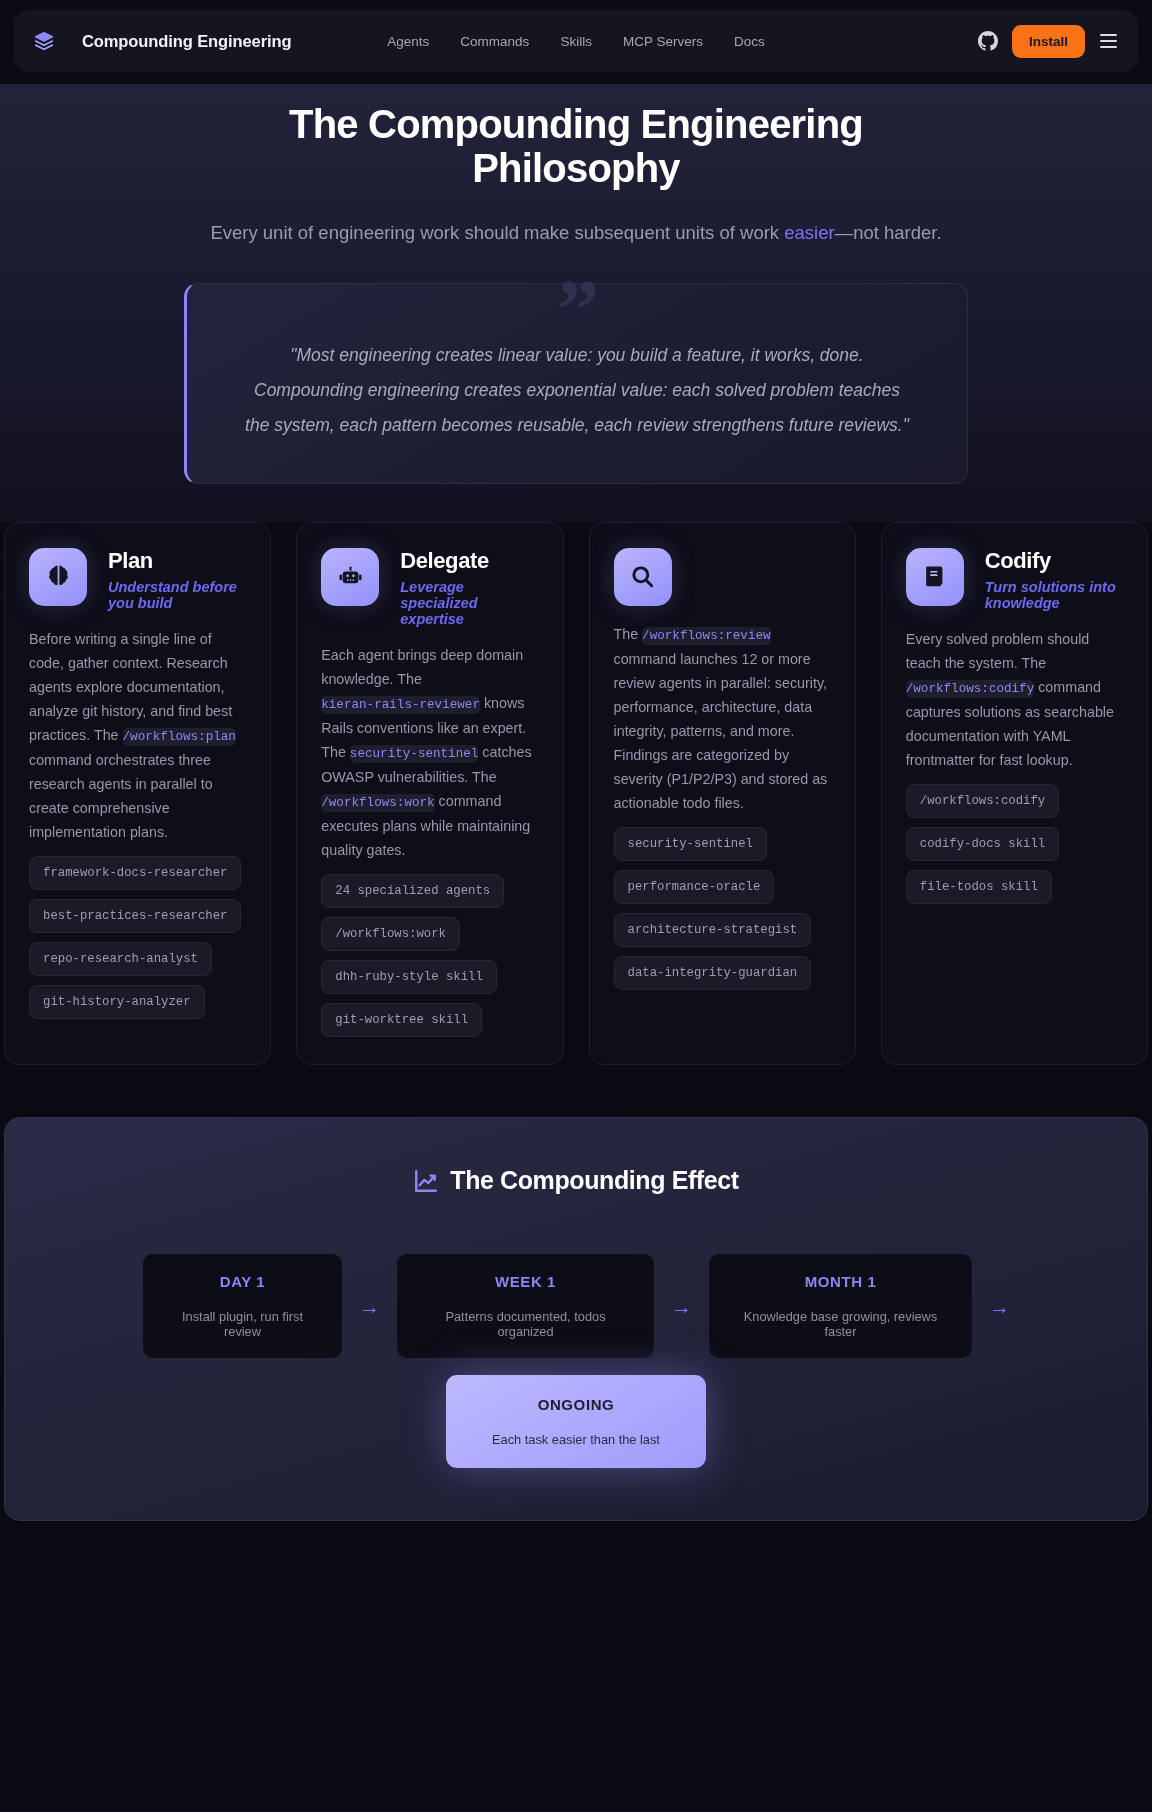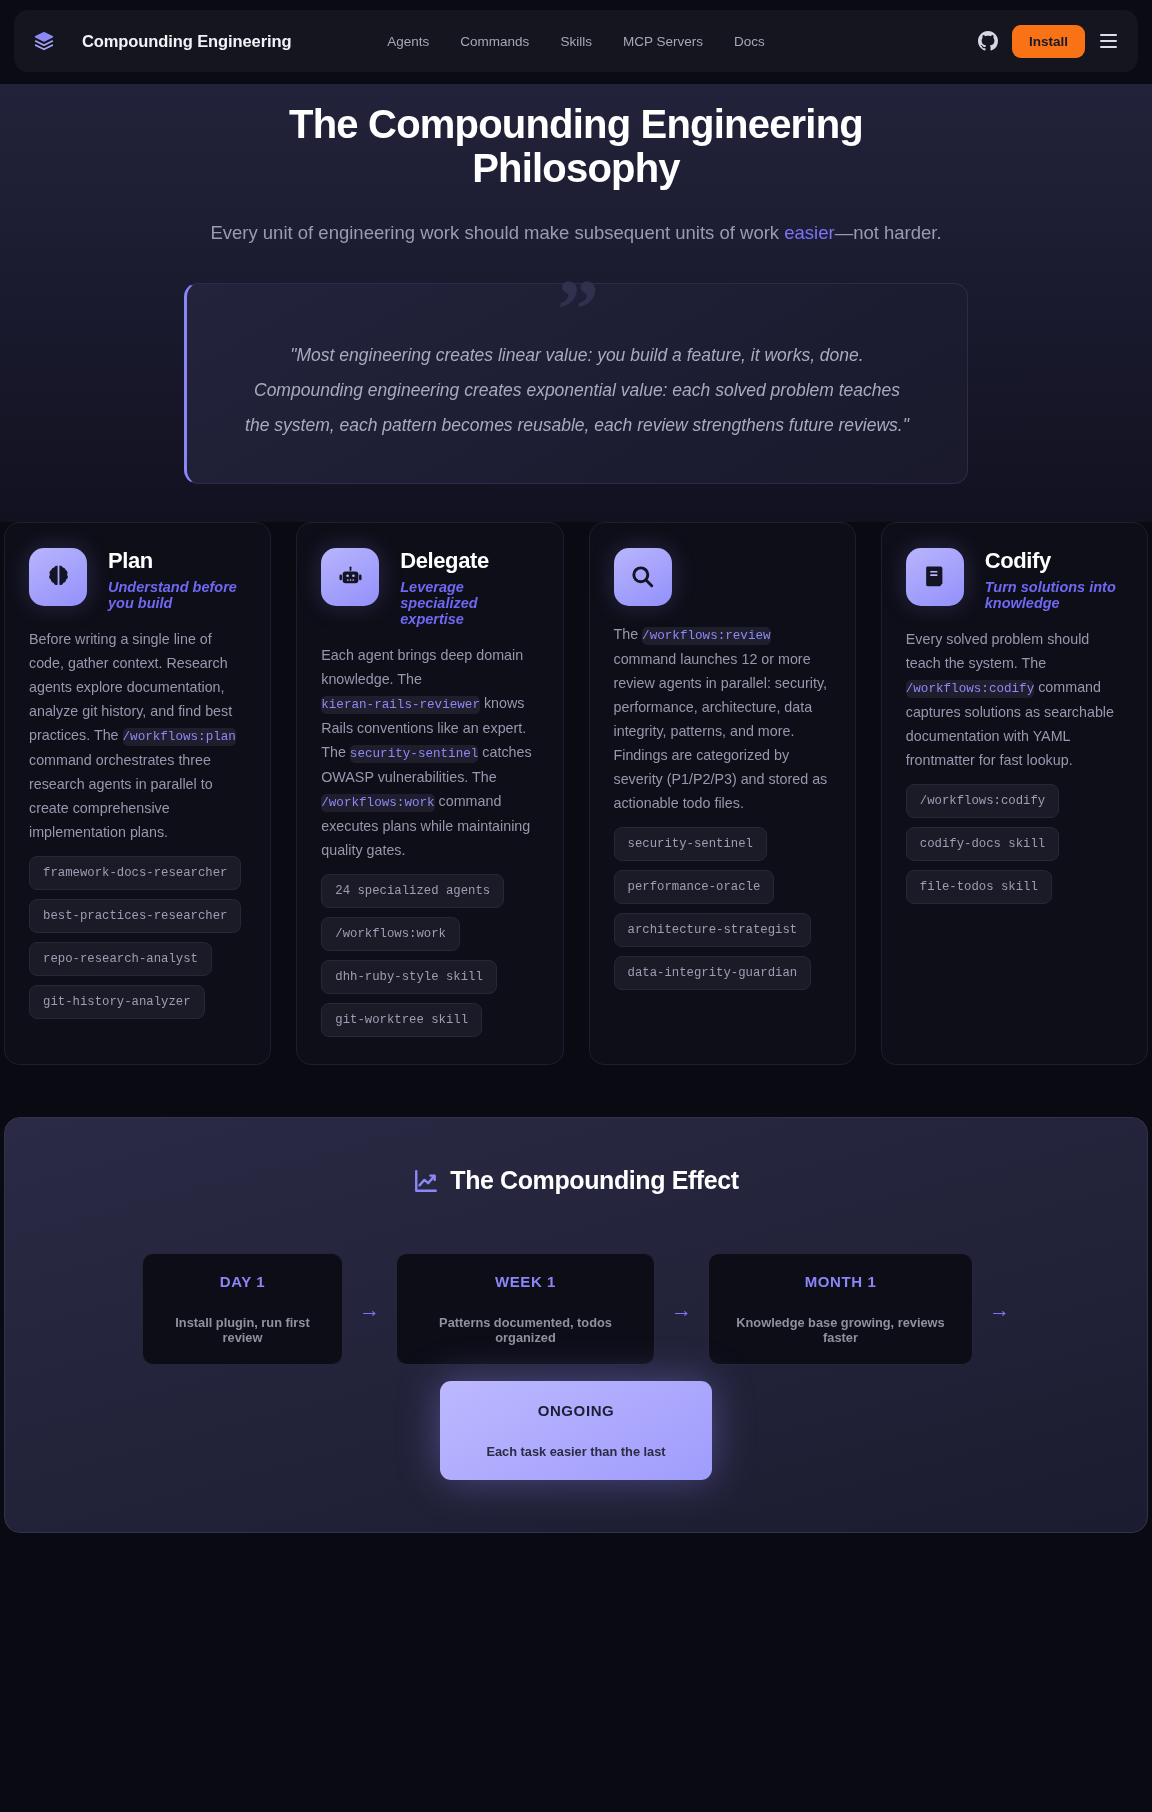--- a/index.html
+++ b/index.html
@@ -184,7 +184,7 @@
   .tl-label {
     color: #8b85f7; font-size: 15px; font-weight: 700; letter-spacing: 0.6px;
   }
-  .tl-desc { color: #90909f; font-size: 12.8px; margin-top: 25px; font-weight: bold; }
+  .tl-desc { color: #90909f; font-size: 12.8px; margin-top: 19px; }
   .tl-arrow { color: #7c76f5; font-size: 21px; line-height: 1; }
   .tl-final-row { display: flex; justify-content: center; margin-top: 16px; }
   .tl-final {

